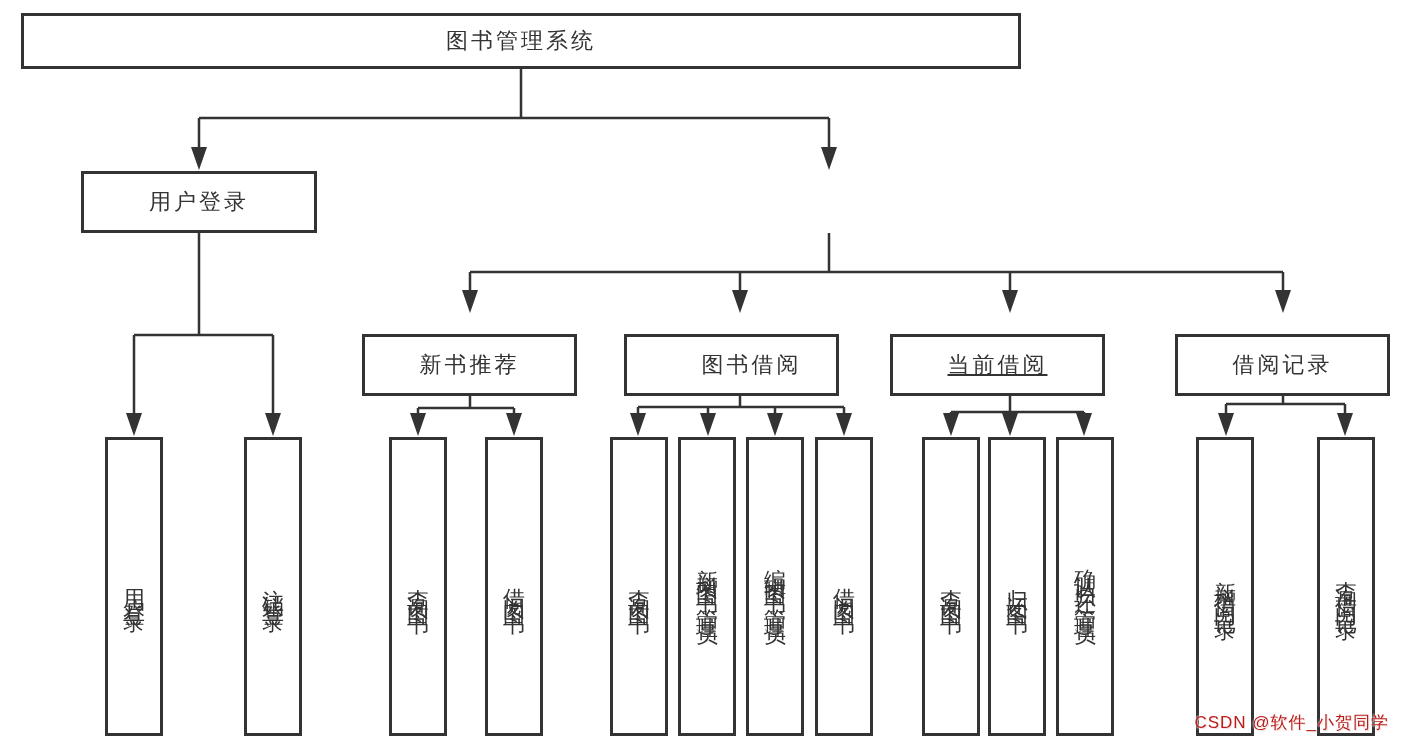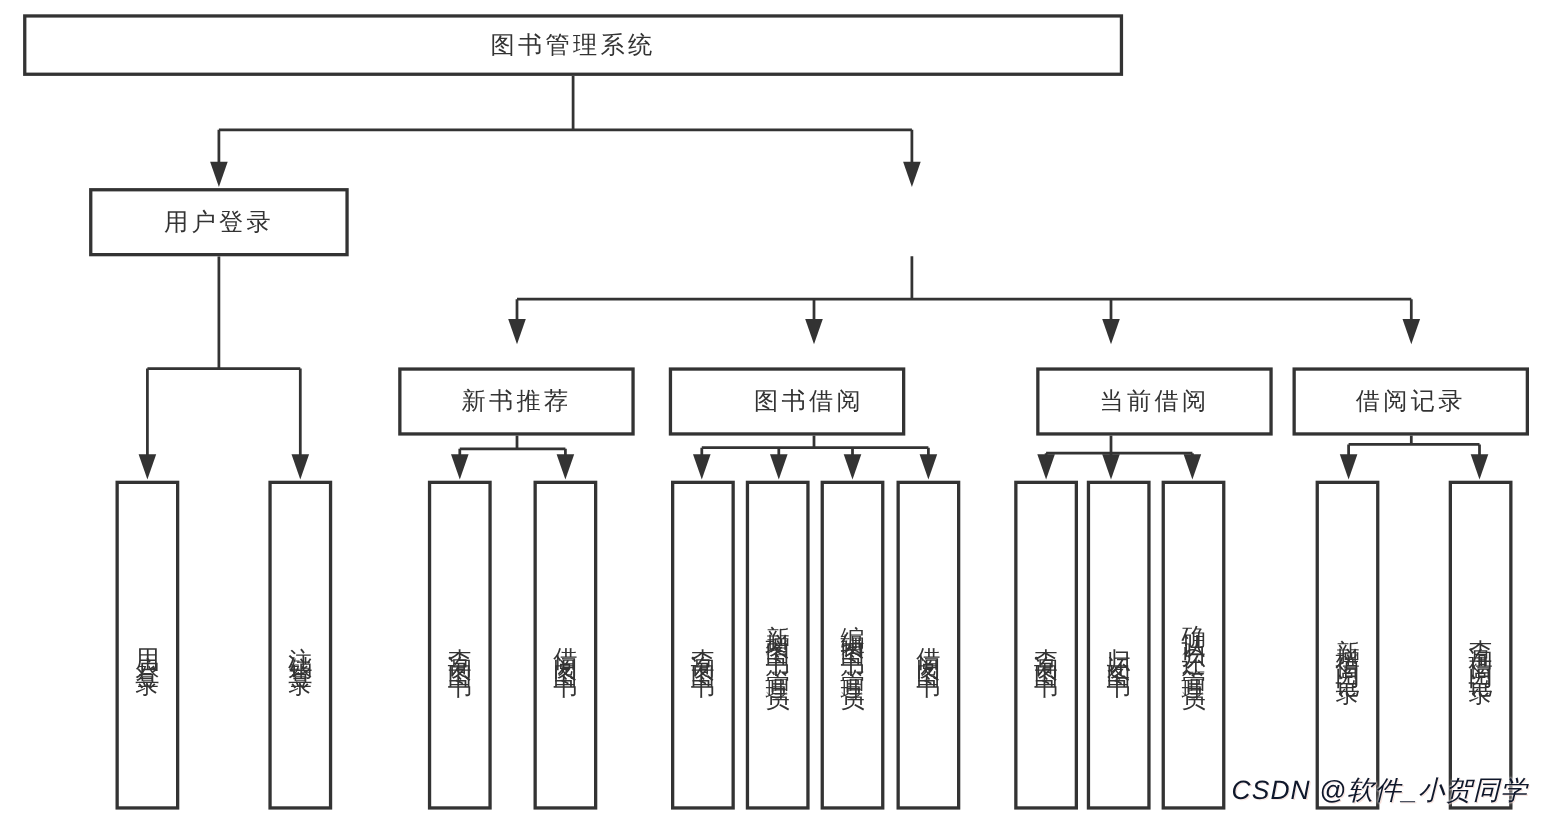--- a/index.html
+++ b/index.html
@@ -84,7 +84,7 @@
   <div class="box lvl3" style="left:362px;">
     <span class="h-label">新书推荐</span>
   </div>
-  <div class="box lvl3" style="left:608px;padding-left:40px;">
+  <div class="box lvl3" style="left:624px;padding-left:40px;">
     <span class="h-label">图书借阅</span>
   </div>
   <div class="box lvl3" style="left:942px;">

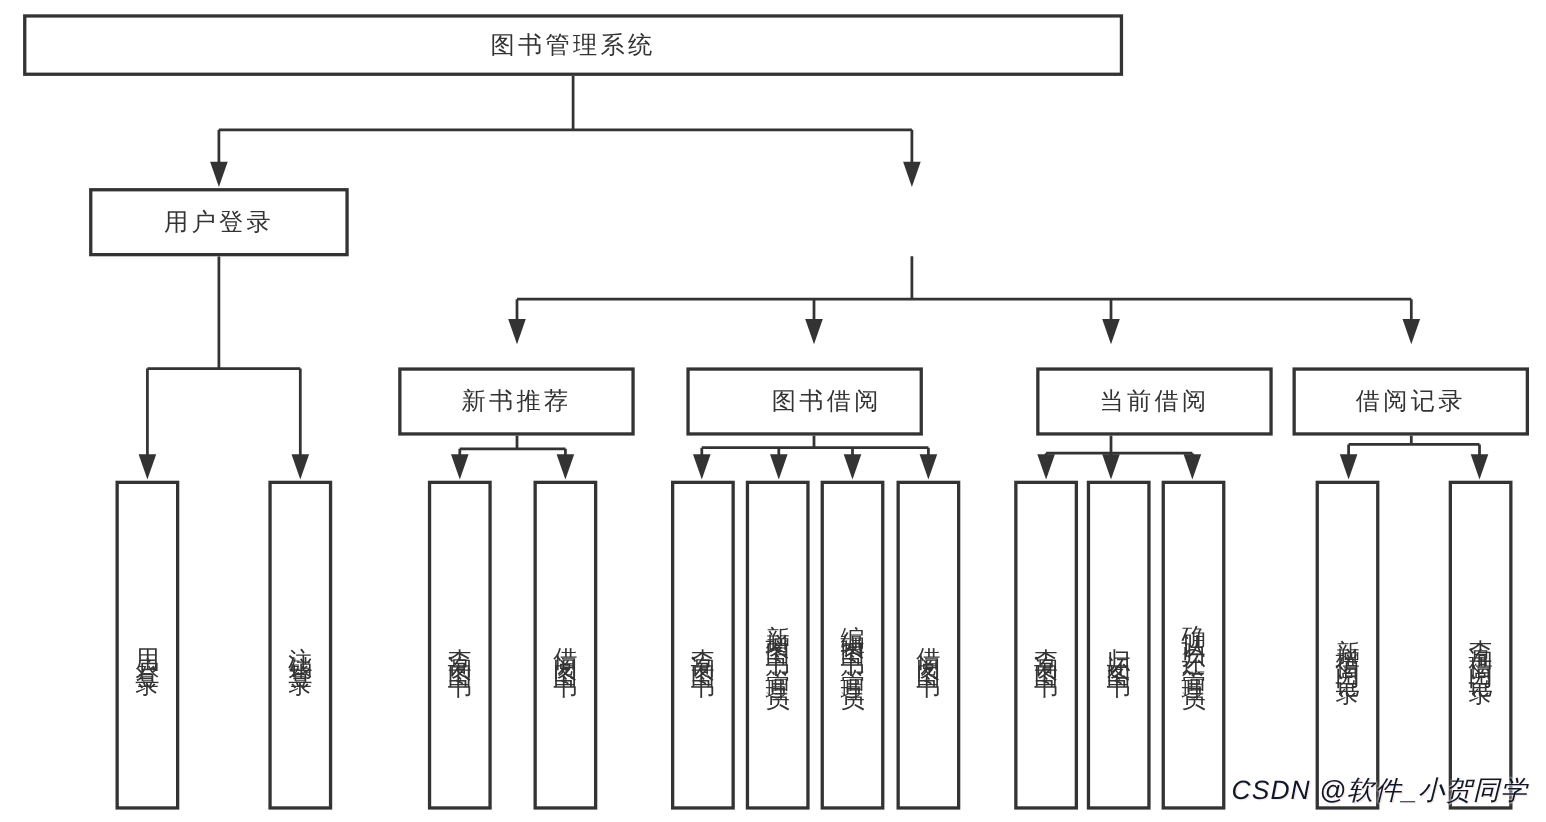--- a/index.html
+++ b/index.html
@@ -87,7 +87,7 @@
   <div class="box lvl3" style="left:624px;padding-left:40px;">
     <span class="h-label">图书借阅</span>
   </div>
-  <div class="box lvl3" style="left:942px;">
+  <div class="box lvl3" style="left:890px;text-decoration:underline;">
     <span class="h-label">当前借阅</span>
   </div>
   <div class="box lvl3" style="left:1175px;">

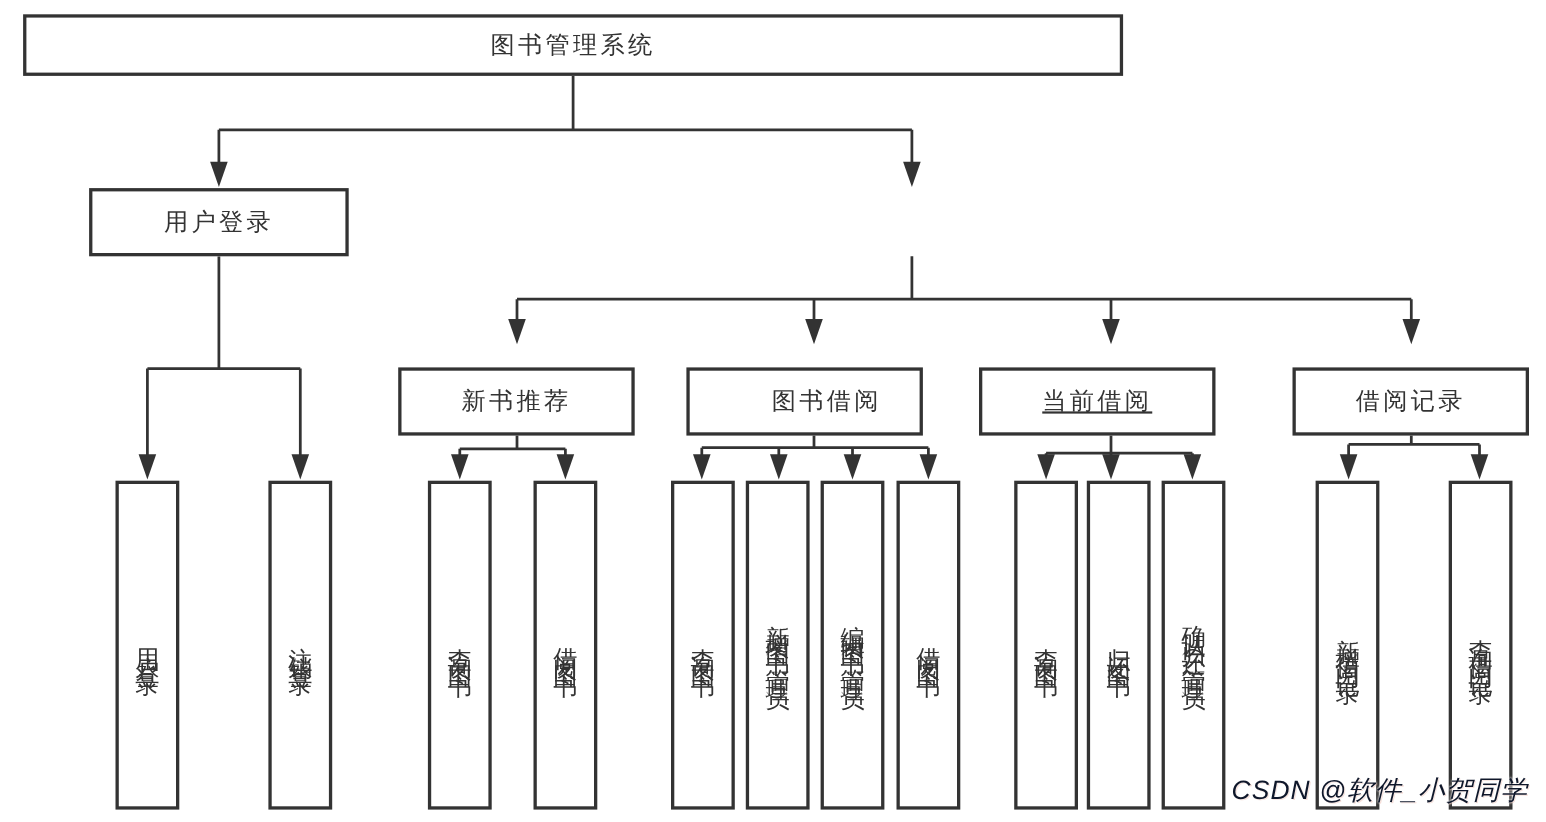--- a/index.html
+++ b/index.html
@@ -22,10 +22,9 @@
   .leaf{top:437px;height:299px;width:58px;}
   #watermark{
     position:absolute;right:16px;bottom:13px;z-index:5;
-    font-size:24px;letter-spacing:1px;color:#0f172a;
+    font-size:17px;letter-spacing:1px;color:#b91c1c;
     text-shadow:0 0 2px #ffffff,0 0 3px #ffffff,1px 1px 0 rgba(222,128,106,0.35);
     white-space:nowrap;
-    font-style:italic;
   }
 </style>
 </head>

